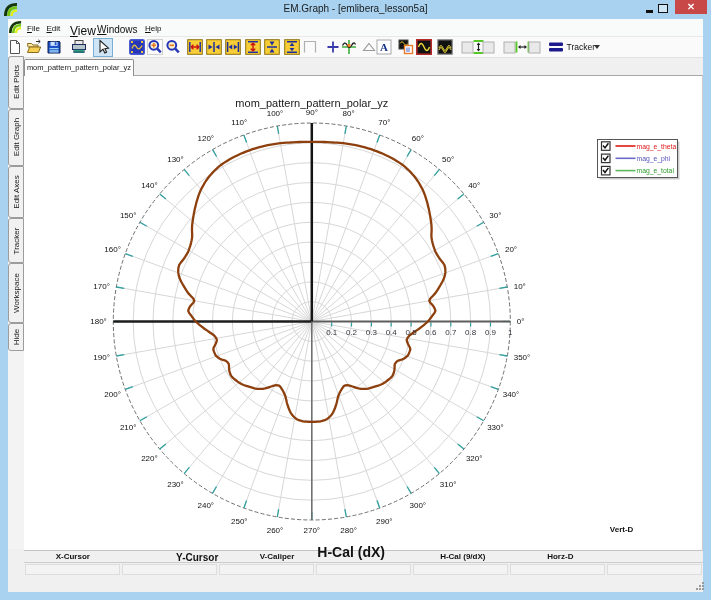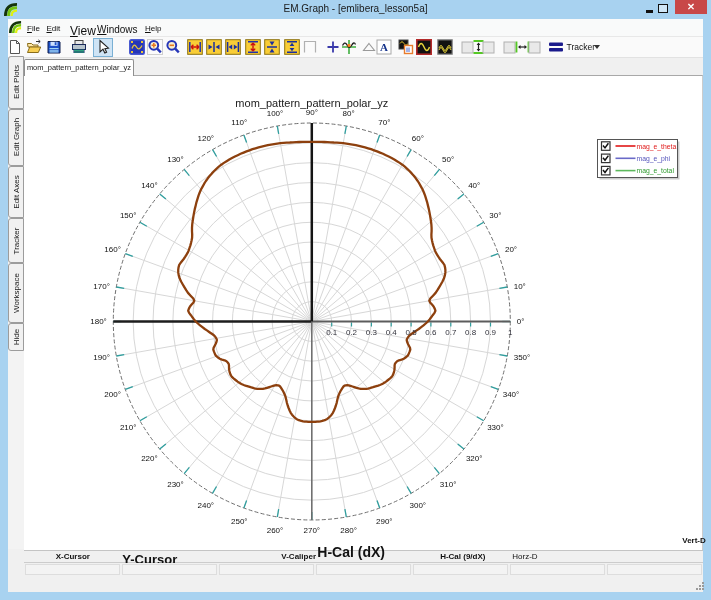--- a/index.html
+++ b/index.html
@@ -346,7 +346,7 @@
 <div style="position:absolute;left:317.3px;top:544px;width:96px;text-align:left;font-size:14px;font-weight:bold;color:#111">H-Cal (dX)</div>
 <div style="position:absolute;left:414.8px;top:551.5px;width:96px;text-align:center;font-size:8px;font-weight:bold;color:#111">H-Cal (9/dX)</div>
 <div style="position:absolute;left:512.3px;top:551.5px;width:96px;text-align:left;font-size:8px;font-weight:normal;color:#111">Horz-D</div>
-<div style="position:absolute;left:609.8px;top:536px;width:96px;text-align:right;font-size:8px;font-weight:bold;color:#111">Vert-D</div>
+<div style="position:absolute;left:609.8px;top:525px;width:96px;text-align:left;font-size:8px;font-weight:bold;color:#111">Vert-D</div>
 <div style="position:absolute;left:24px;top:562.5px;width:679px;height:13px;background:#f0f0f0"></div>
 <div style="position:absolute;left:24.5px;top:564px;width:95px;height:10.5px;background:#f3f3f3;border:1px solid #dddddd;box-sizing:border-box"></div>
 <div style="position:absolute;left:121.5px;top:564px;width:95px;height:10.5px;background:#f3f3f3;border:1px solid #dddddd;box-sizing:border-box"></div>

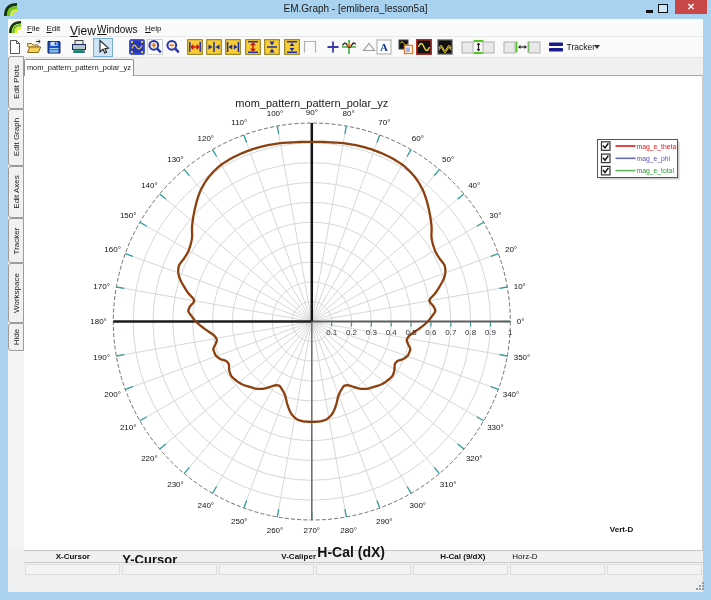--- a/index.html
+++ b/index.html
@@ -341,7 +341,7 @@
 </svg>
 <div style="position:absolute;left:24px;top:550px;width:679px;height:12.5px;background:#f0f0f0;border-top:1px solid #c4c4c4;border-bottom:1px solid #cccccc;box-sizing:border-box"></div>
 <div style="position:absolute;left:24.8px;top:551.5px;width:96px;text-align:center;font-size:8px;font-weight:bold;color:#111">X-Cursor</div>
-<div style="position:absolute;left:122.3px;top:551.5px;width:96px;text-align:left;font-size:13px;font-weight:bold;color:#111">Y-Cursor</div>
+<div style="position:absolute;left:122.3px;top:551.5px;width:96px;text-align:right;font-size:10px;font-weight:bold;color:#111">Y-Cursor</div>
 <div style="position:absolute;left:220px;top:551.5px;width:96px;text-align:right;font-size:8px;font-weight:bold;color:#111">V-Caliper</div>
 <div style="position:absolute;left:317.3px;top:544px;width:96px;text-align:left;font-size:14px;font-weight:bold;color:#111">H-Cal (dX)</div>
 <div style="position:absolute;left:414.8px;top:551.5px;width:96px;text-align:center;font-size:8px;font-weight:bold;color:#111">H-Cal (9/dX)</div>

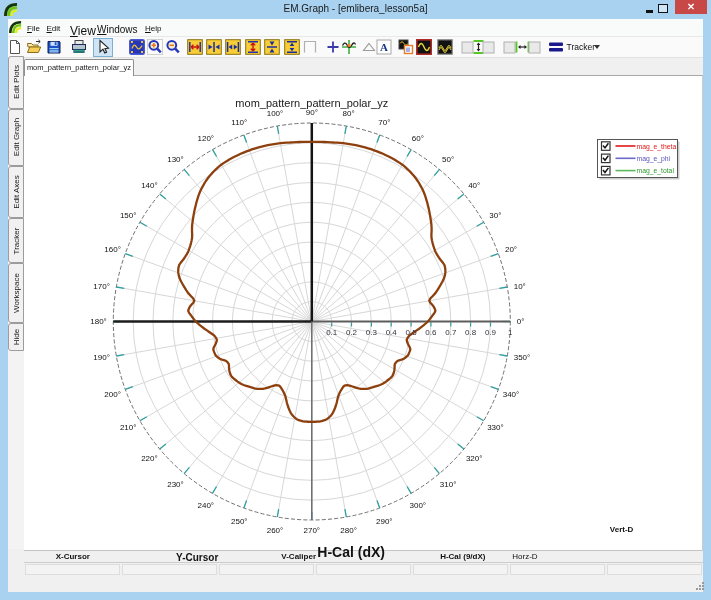--- a/index.html
+++ b/index.html
@@ -342,7 +342,7 @@
 <div style="position:absolute;left:24px;top:550px;width:679px;height:12.5px;background:#f0f0f0;border-top:1px solid #c4c4c4;border-bottom:1px solid #cccccc;box-sizing:border-box"></div>
 <div style="position:absolute;left:24.8px;top:551.5px;width:96px;text-align:center;font-size:8px;font-weight:bold;color:#111">X-Cursor</div>
 <div style="position:absolute;left:122.3px;top:551.5px;width:96px;text-align:right;font-size:10px;font-weight:bold;color:#111">Y-Cursor</div>
-<div style="position:absolute;left:220px;top:551.5px;width:96px;text-align:right;font-size:8px;font-weight:bold;color:#111">V-Caliper</div>
+<div style="position:absolute;left:229px;top:551.5px;width:96px;text-align:center;font-size:8px;font-weight:bold;color:#111">V-Caliper</div>
 <div style="position:absolute;left:317.3px;top:544px;width:96px;text-align:left;font-size:14px;font-weight:bold;color:#111">H-Cal (dX)</div>
 <div style="position:absolute;left:414.8px;top:551.5px;width:96px;text-align:center;font-size:8px;font-weight:bold;color:#111">H-Cal (9/dX)</div>
 <div style="position:absolute;left:512.3px;top:551.5px;width:96px;text-align:left;font-size:8px;font-weight:normal;color:#111">Horz-D</div>

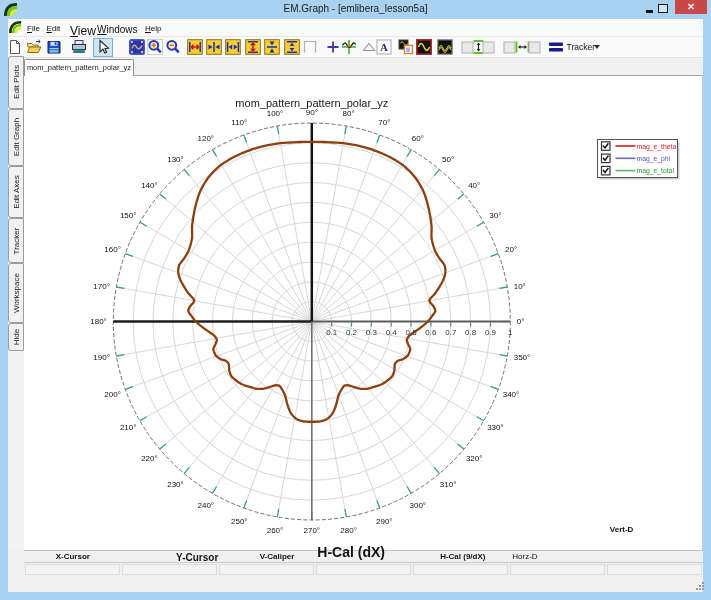--- a/index.html
+++ b/index.html
@@ -345,7 +345,7 @@
 <div style="position:absolute;left:229px;top:551.5px;width:96px;text-align:center;font-size:8px;font-weight:bold;color:#111">V-Caliper</div>
 <div style="position:absolute;left:317.3px;top:544px;width:96px;text-align:left;font-size:14px;font-weight:bold;color:#111">H-Cal (dX)</div>
 <div style="position:absolute;left:414.8px;top:551.5px;width:96px;text-align:center;font-size:8px;font-weight:bold;color:#111">H-Cal (9/dX)</div>
-<div style="position:absolute;left:512.3px;top:551.5px;width:96px;text-align:left;font-size:8px;font-weight:normal;color:#111">Horz-D</div>
+<div style="position:absolute;left:512.3px;top:551.5px;width:96px;text-align:center;font-size:8px;font-weight:bold;color:#111">Horz-D</div>
 <div style="position:absolute;left:609.8px;top:525px;width:96px;text-align:left;font-size:8px;font-weight:bold;color:#111">Vert-D</div>
 <div style="position:absolute;left:24px;top:562.5px;width:679px;height:13px;background:#f0f0f0"></div>
 <div style="position:absolute;left:24.5px;top:564px;width:95px;height:10.5px;background:#f3f3f3;border:1px solid #dddddd;box-sizing:border-box"></div>

